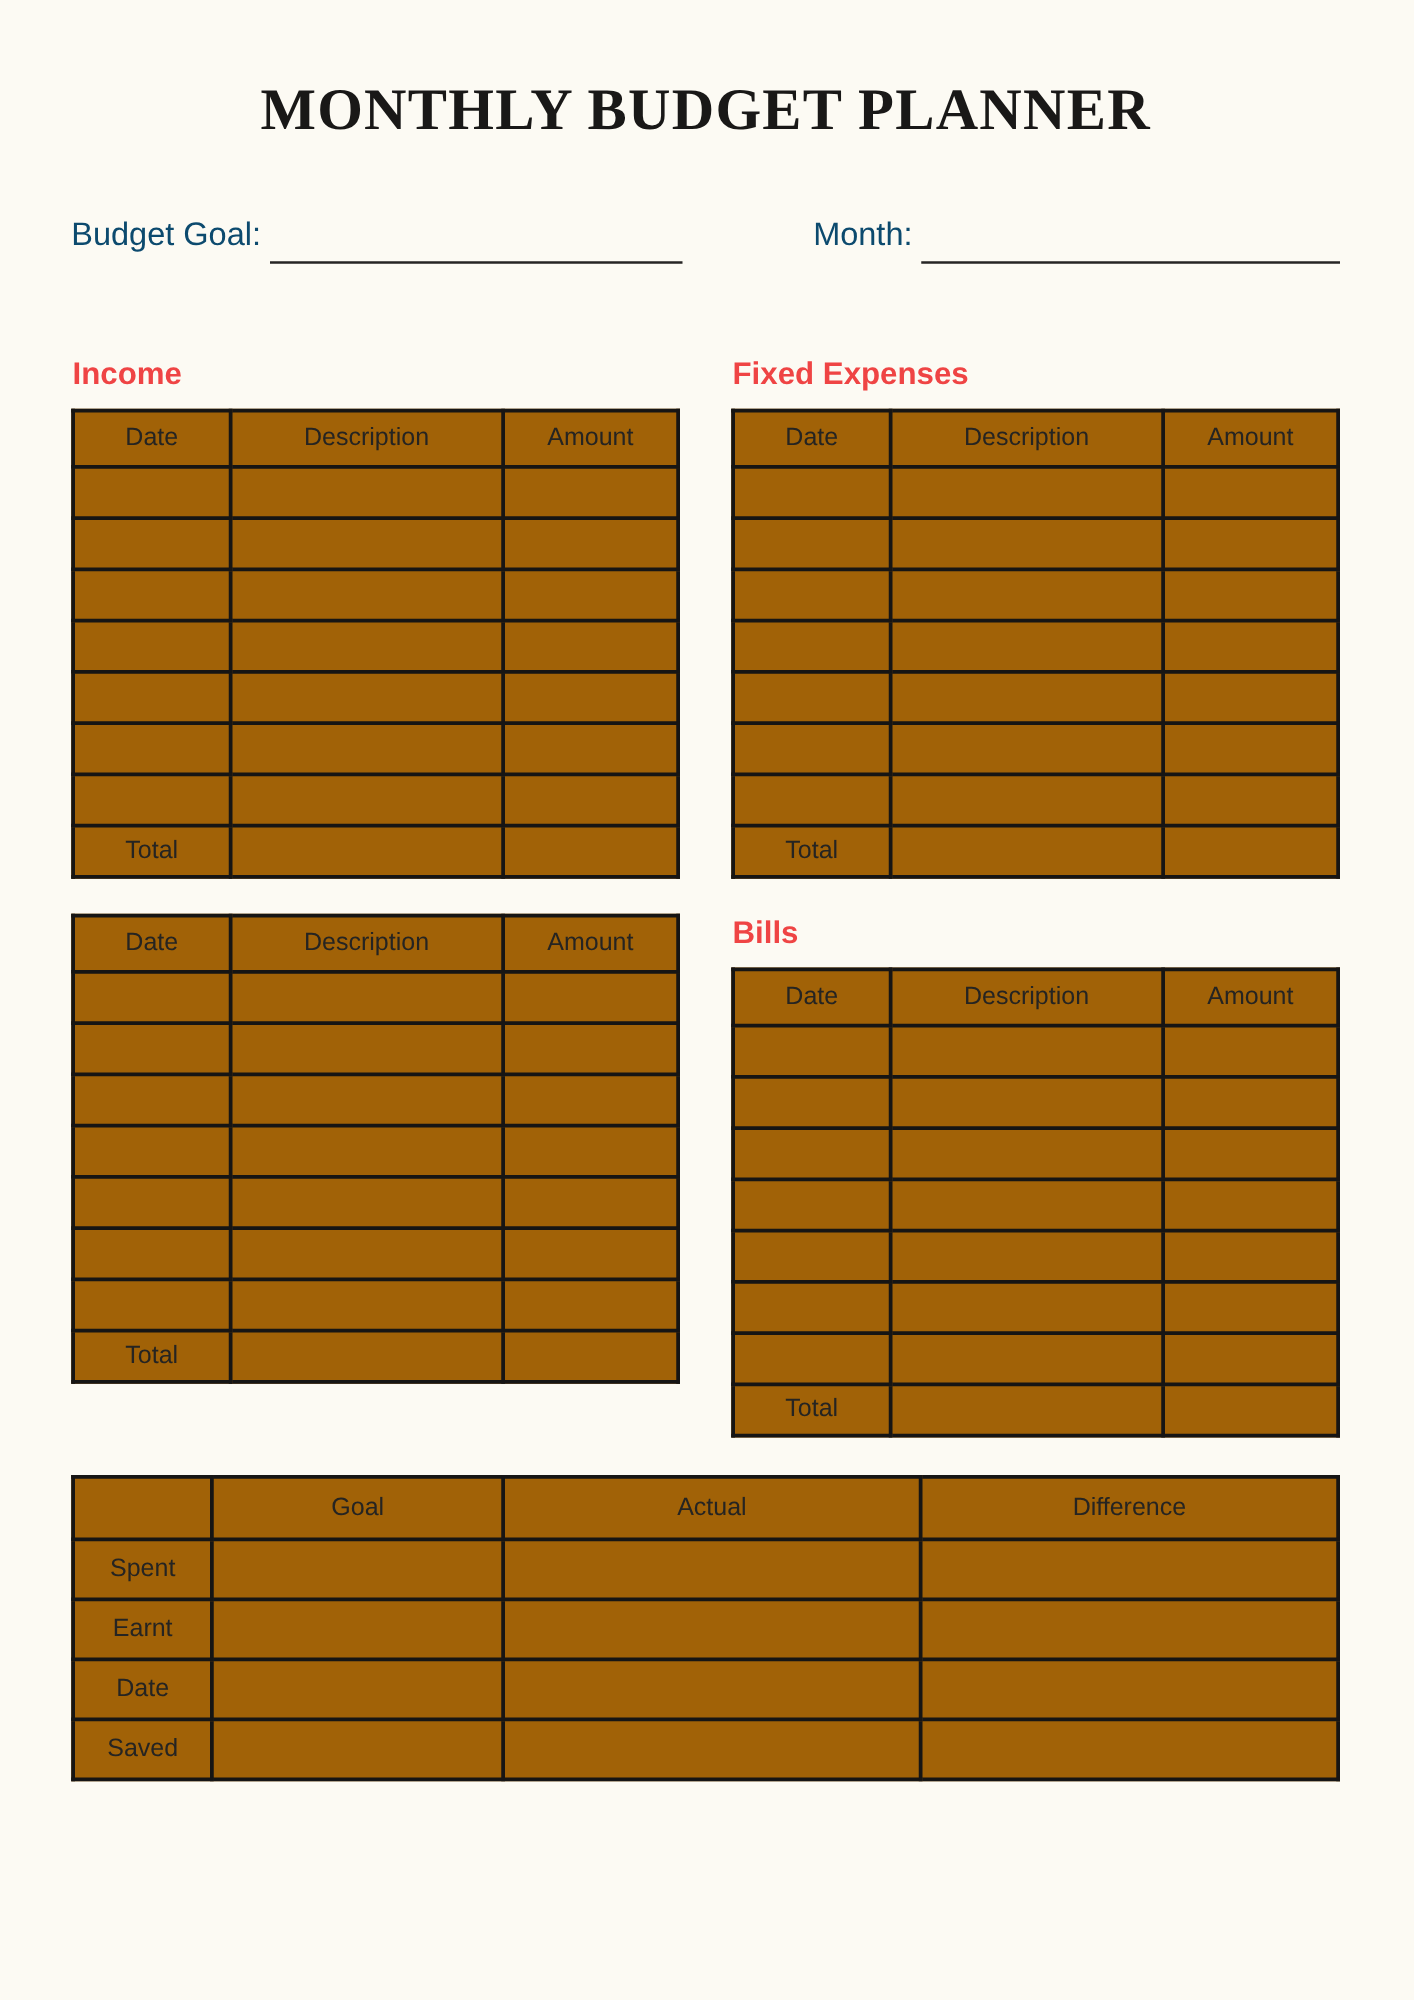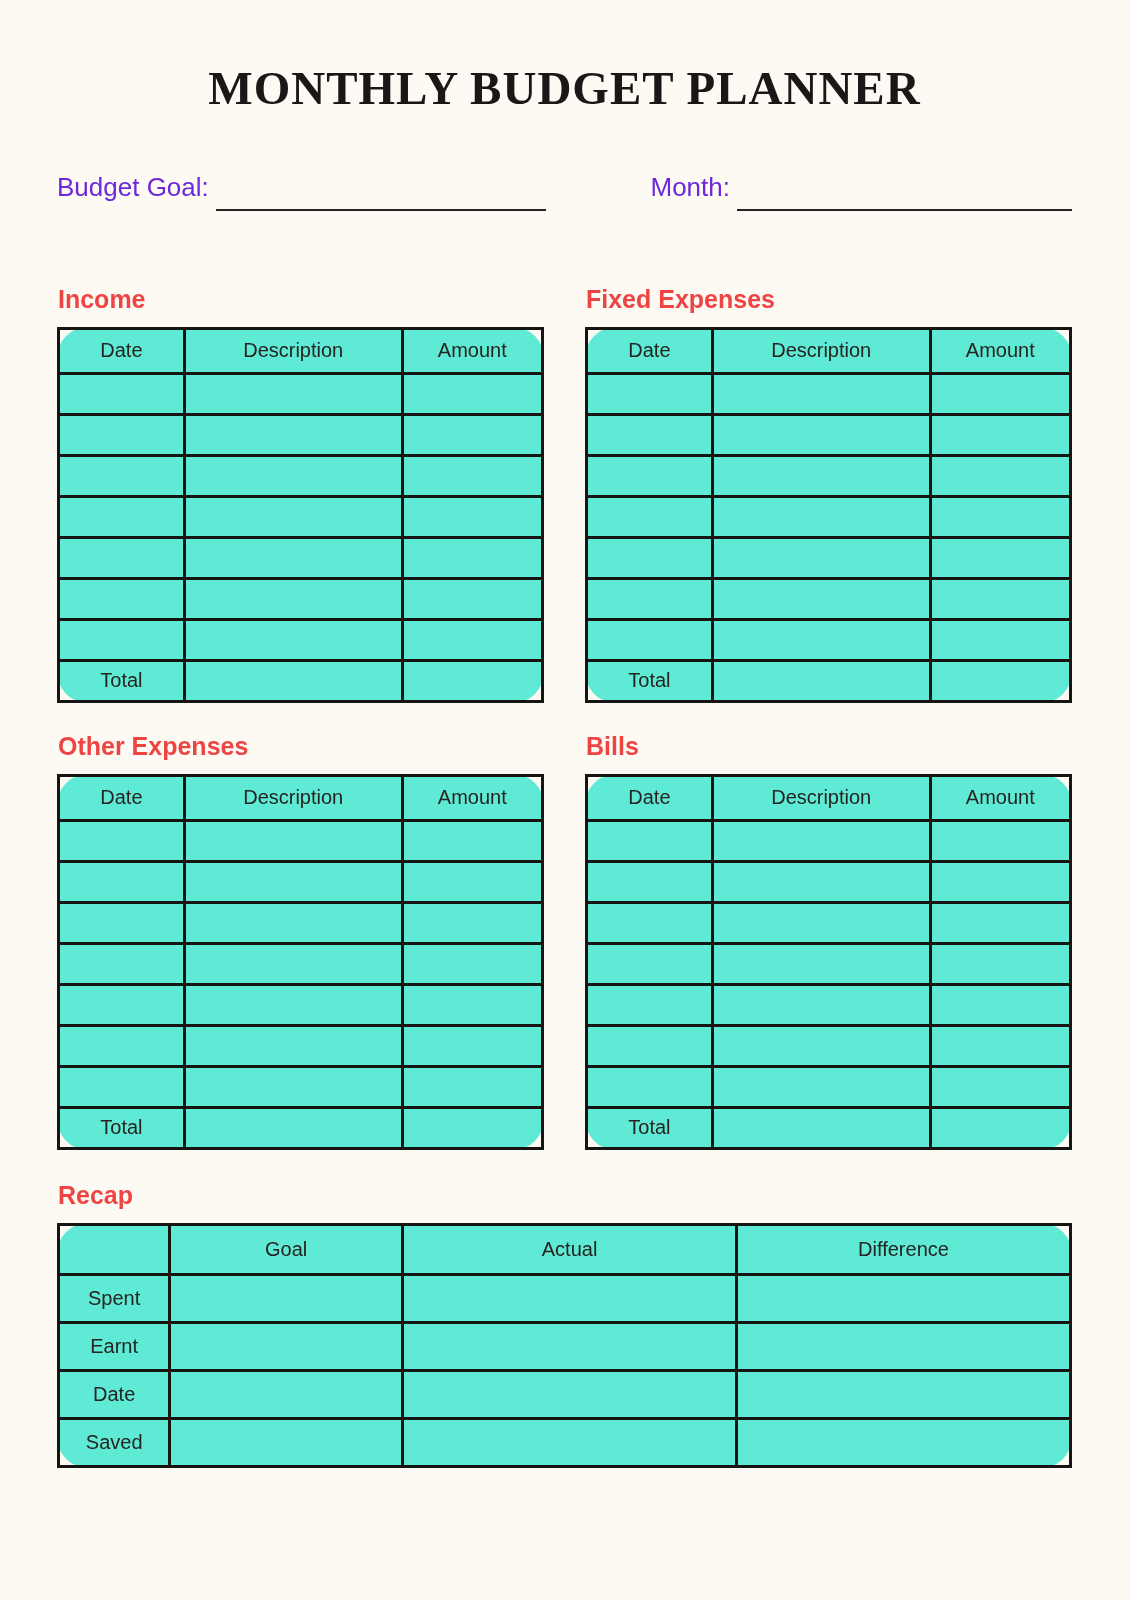--- a/index.html
+++ b/index.html
@@ -32,7 +32,7 @@
   .field { display: flex; align-items: flex-end; }
   .field-label {
     font-size: 26px;
-    color: #6d28d9;
+    color: #0c4a6e;
     line-height: 1.25;
     white-space: nowrap;
   }

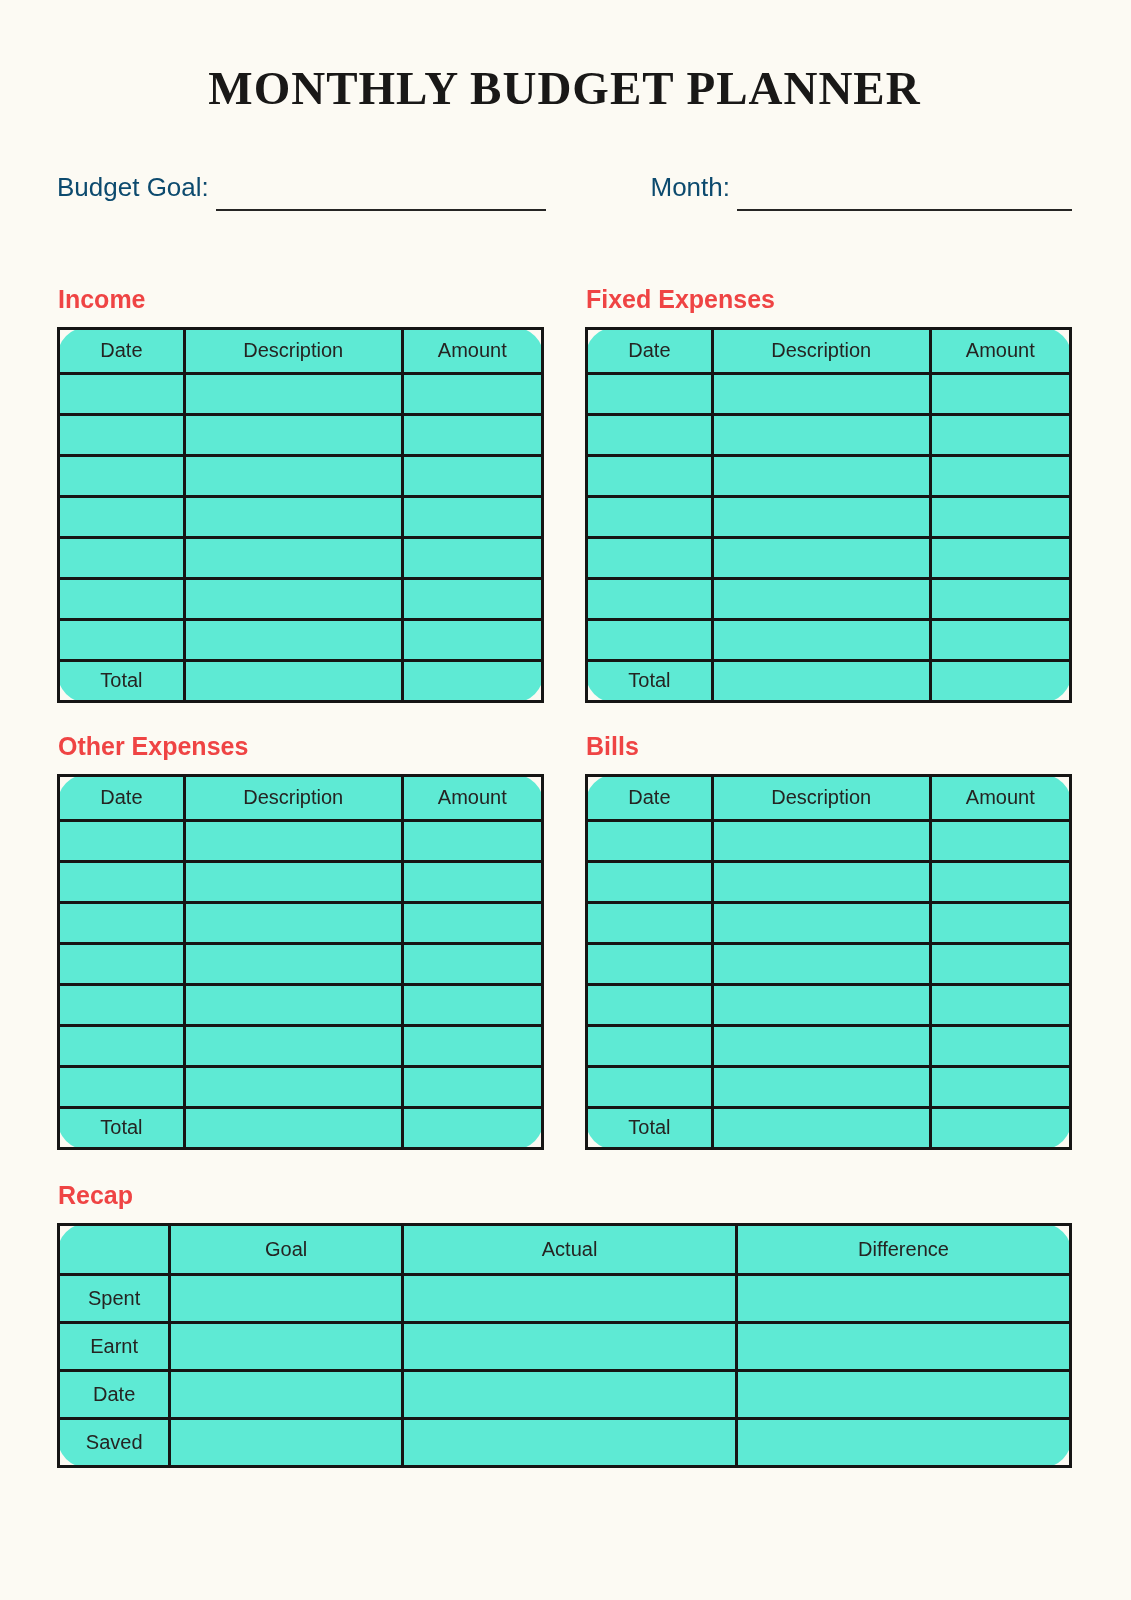--- a/index.html
+++ b/index.html
@@ -64,8 +64,7 @@
     border-collapse: collapse;
     width: 100%;
     table-layout: fixed;
-    background: #5eead4;
-    border-radius: 31px;
+    background: #a16207;
   }
   th, td {
     border: 3px solid #161514;

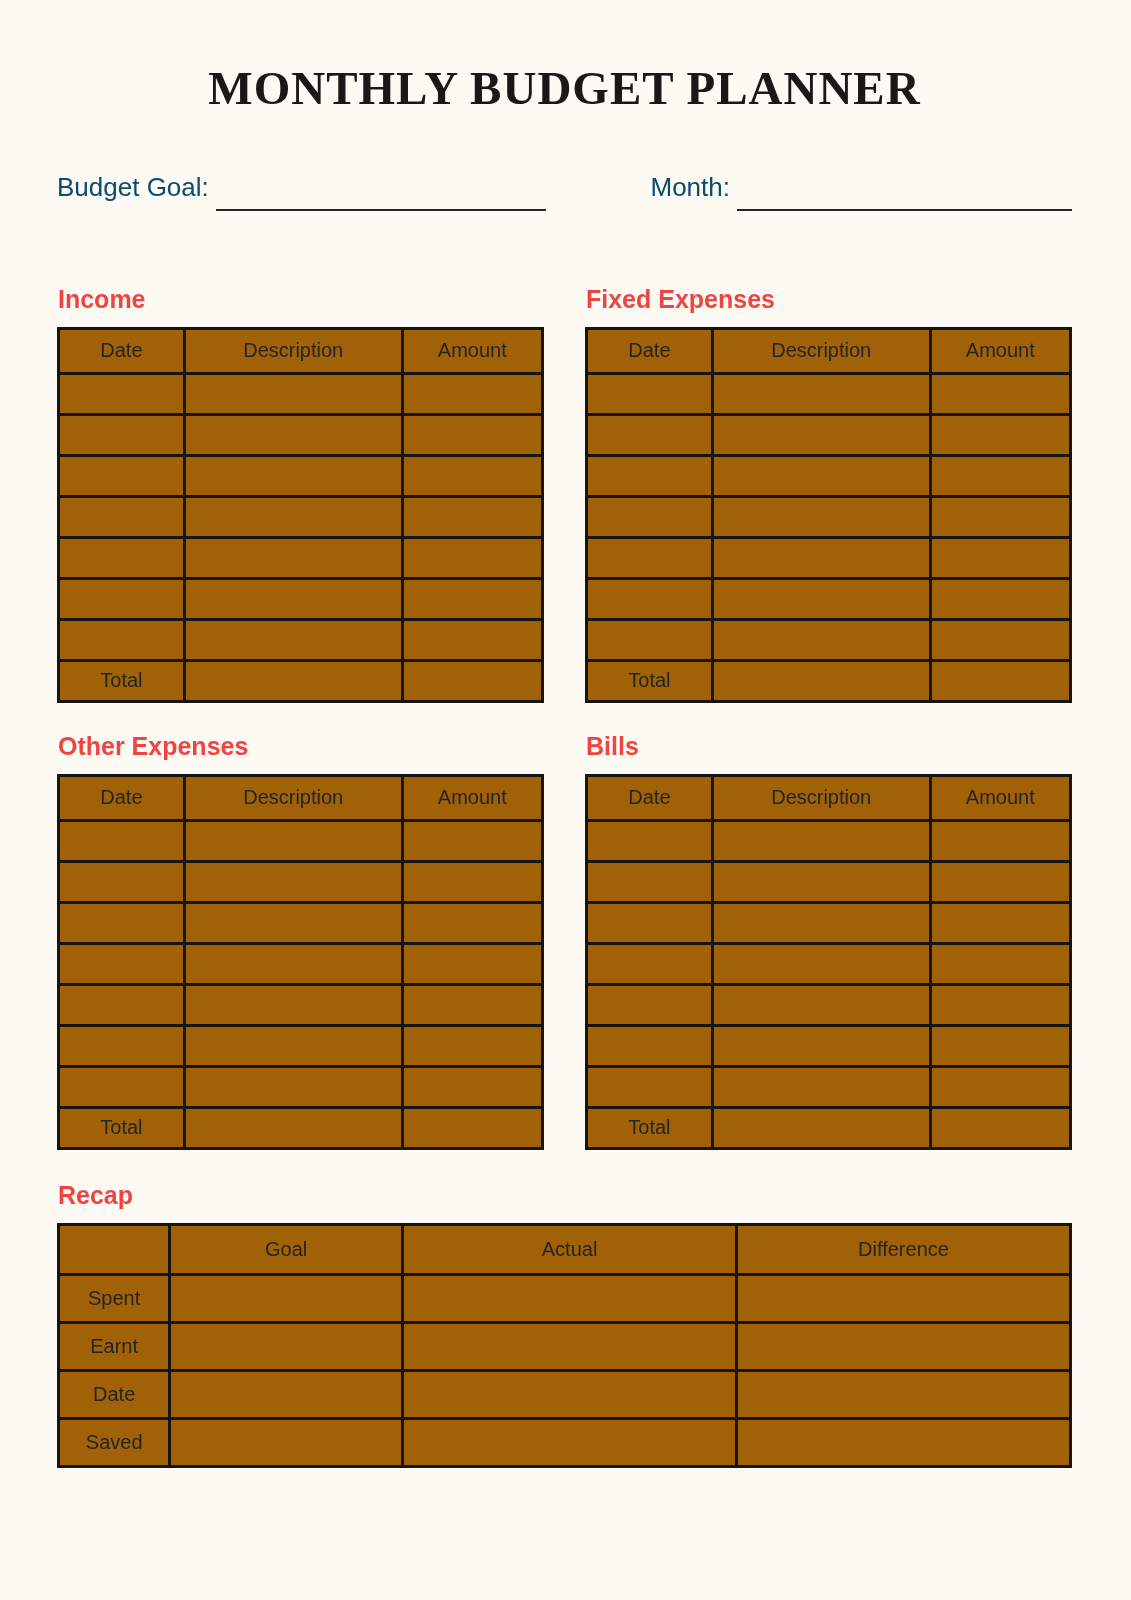--- a/index.html
+++ b/index.html
@@ -229,7 +229,6 @@
     </section>
 
     <section class="block">
-      <h2 class="section-title">Other Expenses</h2>
       <table class="entry-table">
         <colgroup>
             <col class="c-date">

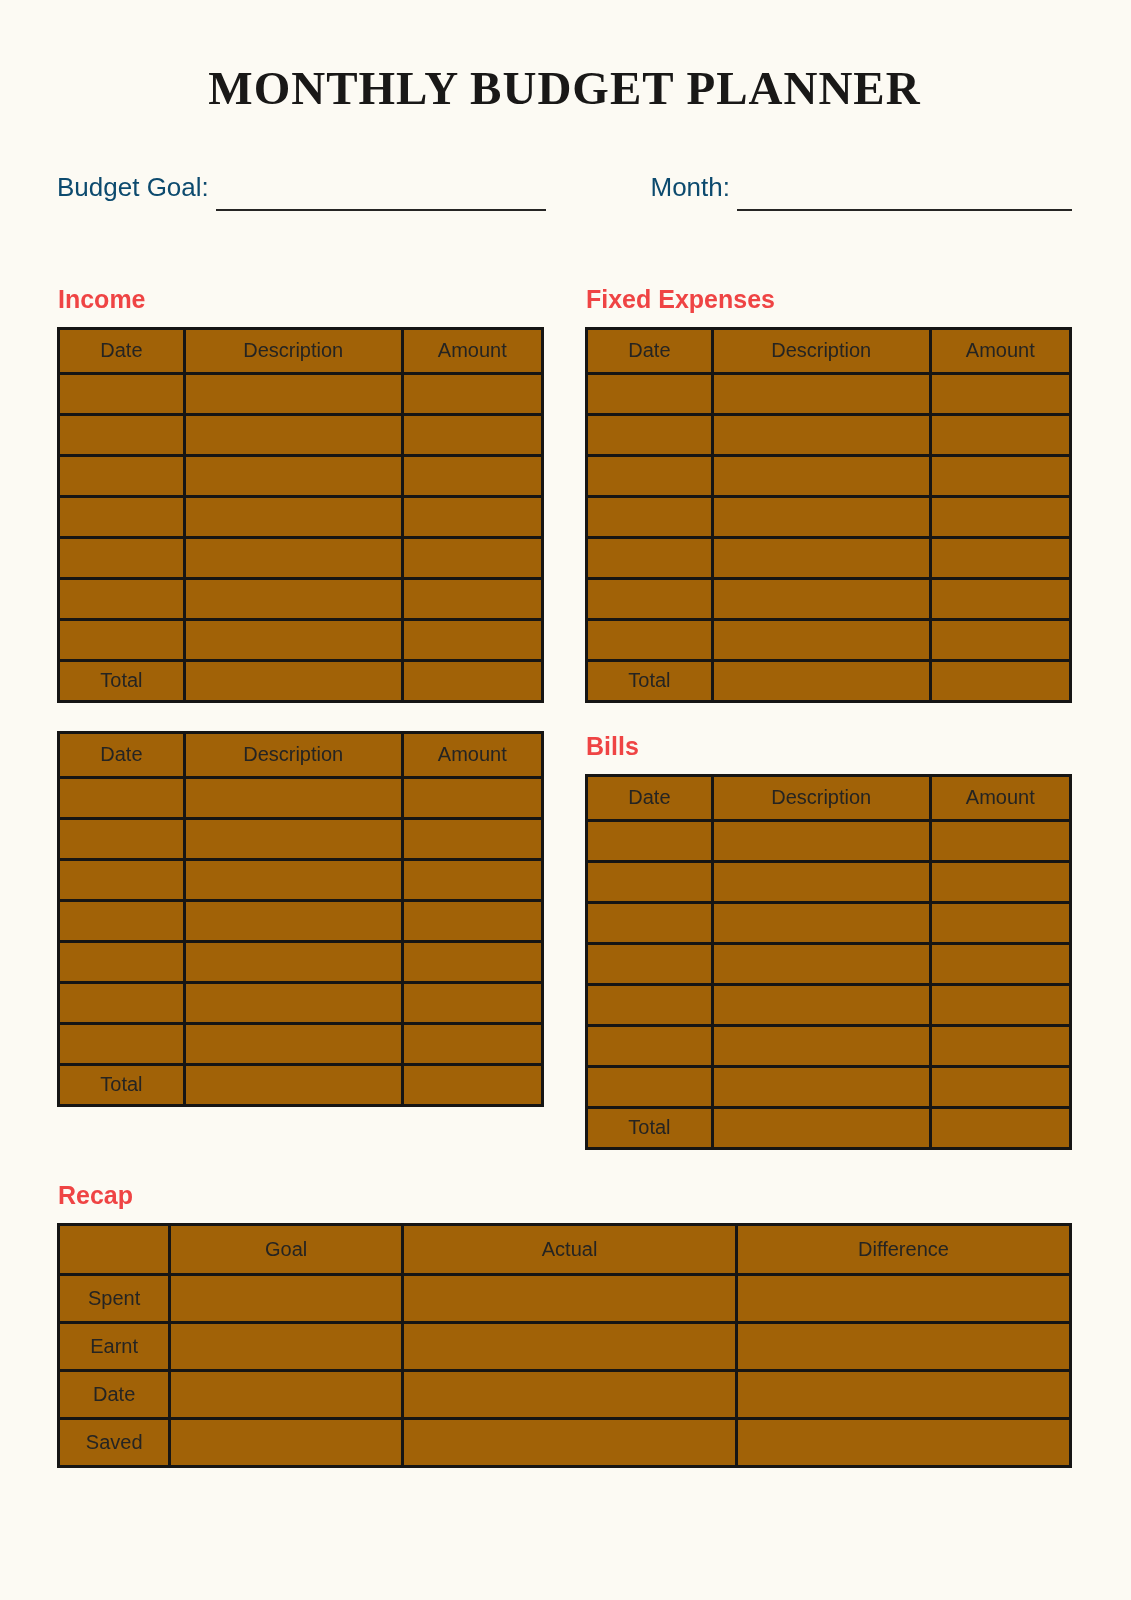--- a/index.html
+++ b/index.html
@@ -350,7 +350,6 @@
   </div>
 
   <section class="recap-section">
-    <h2 class="section-title">Recap</h2>
     <table class="recap-table">
       <colgroup>
           <col class="r-label">

